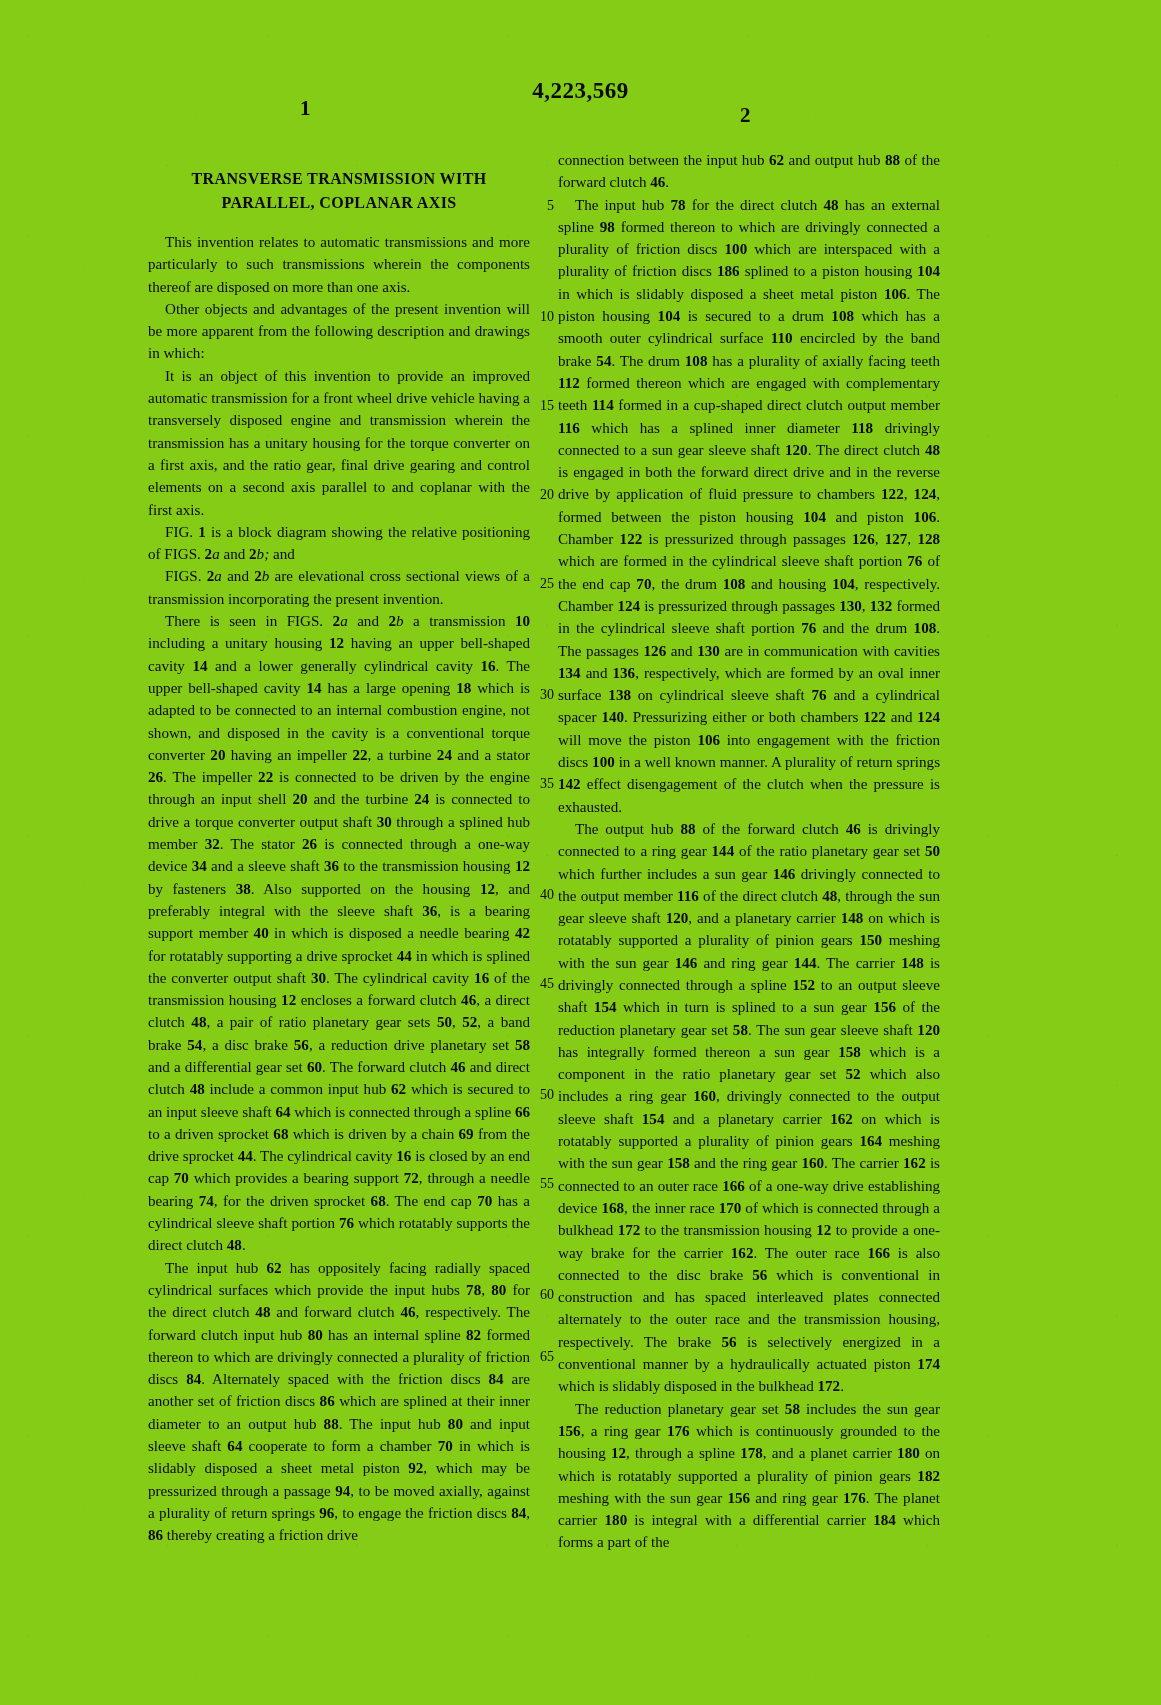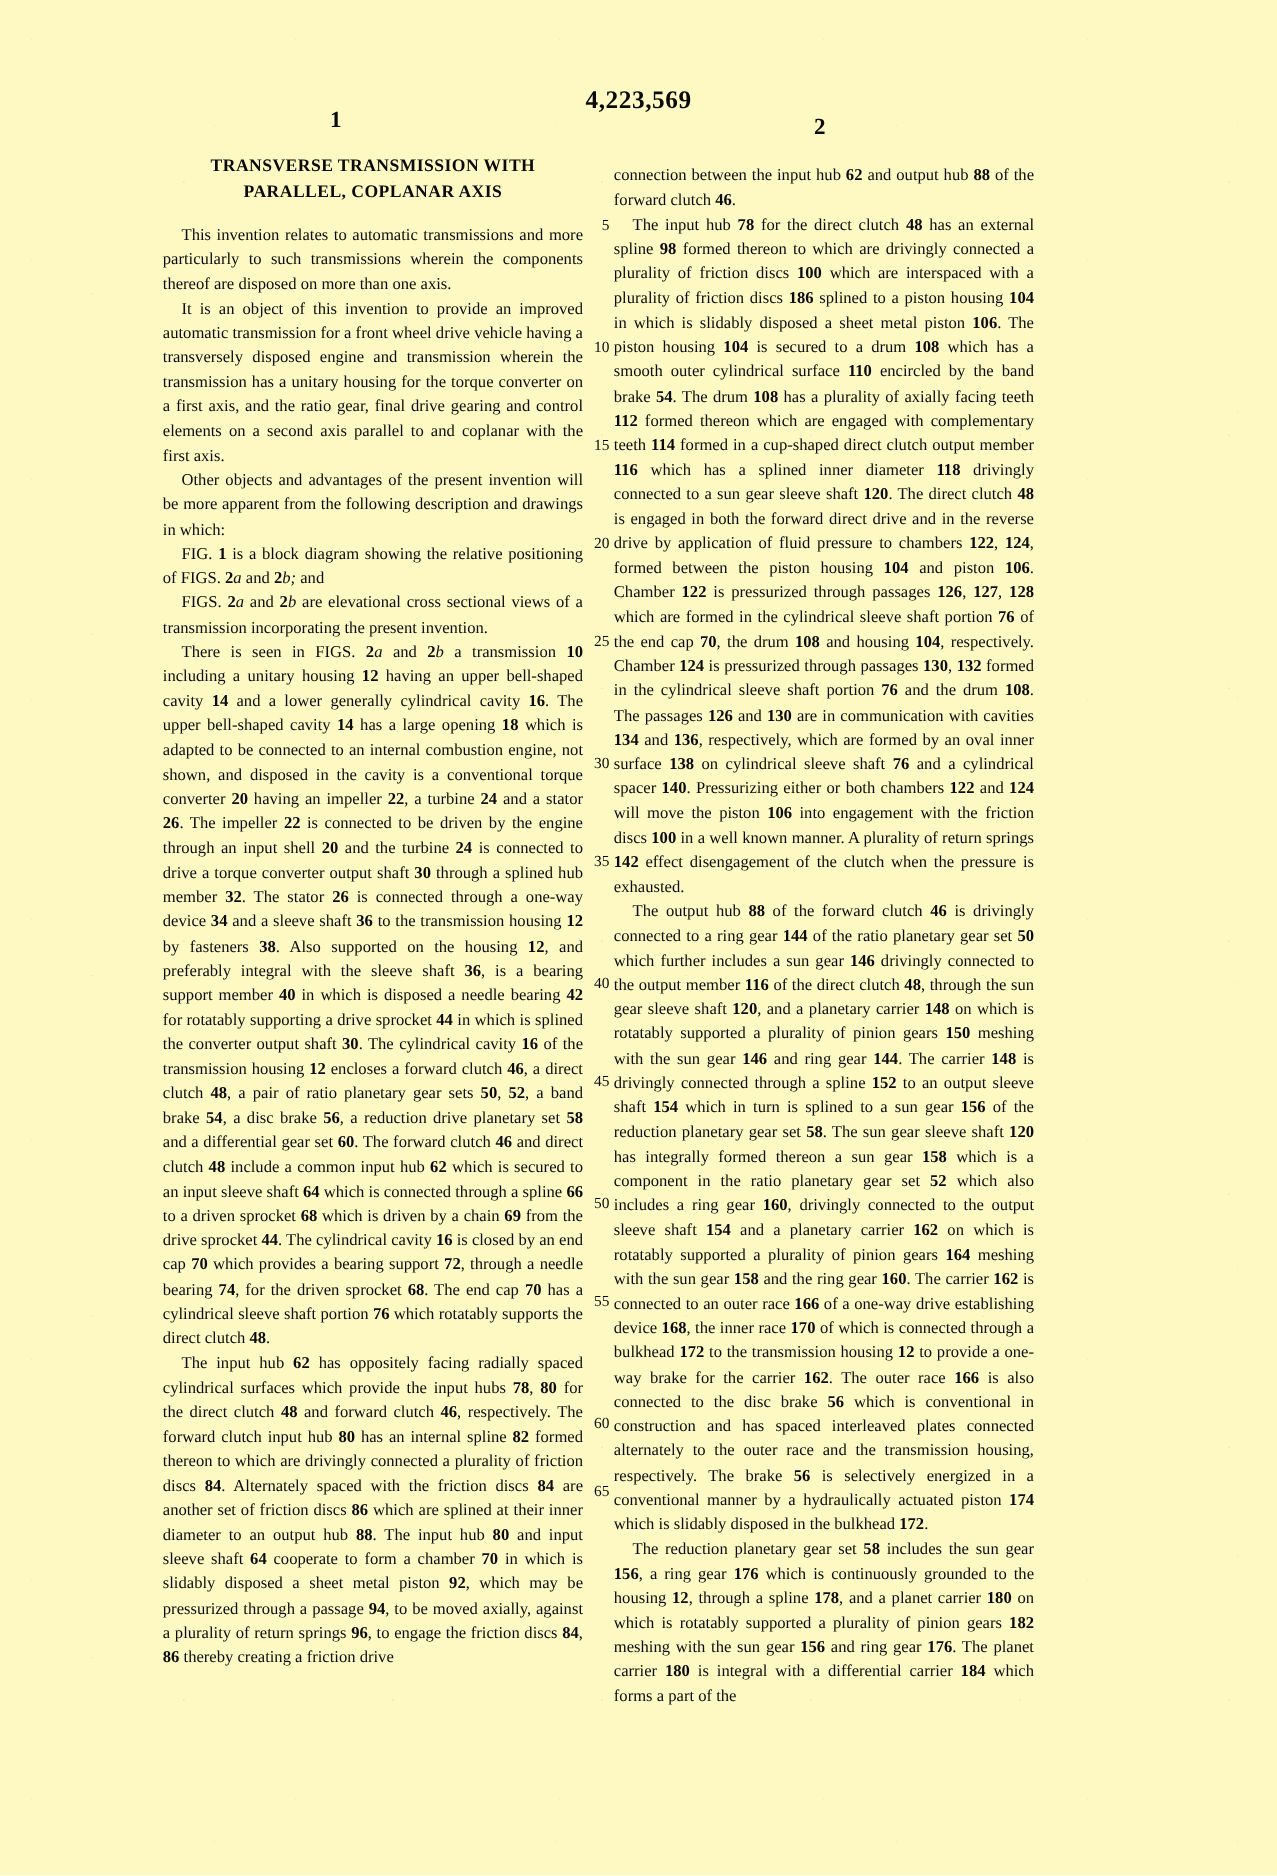--- a/index.html
+++ b/index.html
@@ -18,7 +18,7 @@
   .page {
     position: absolute;
     inset: 0;
-    background: #fef9c3;
+    background: #84cc16;
   }
   
   .patent-number {

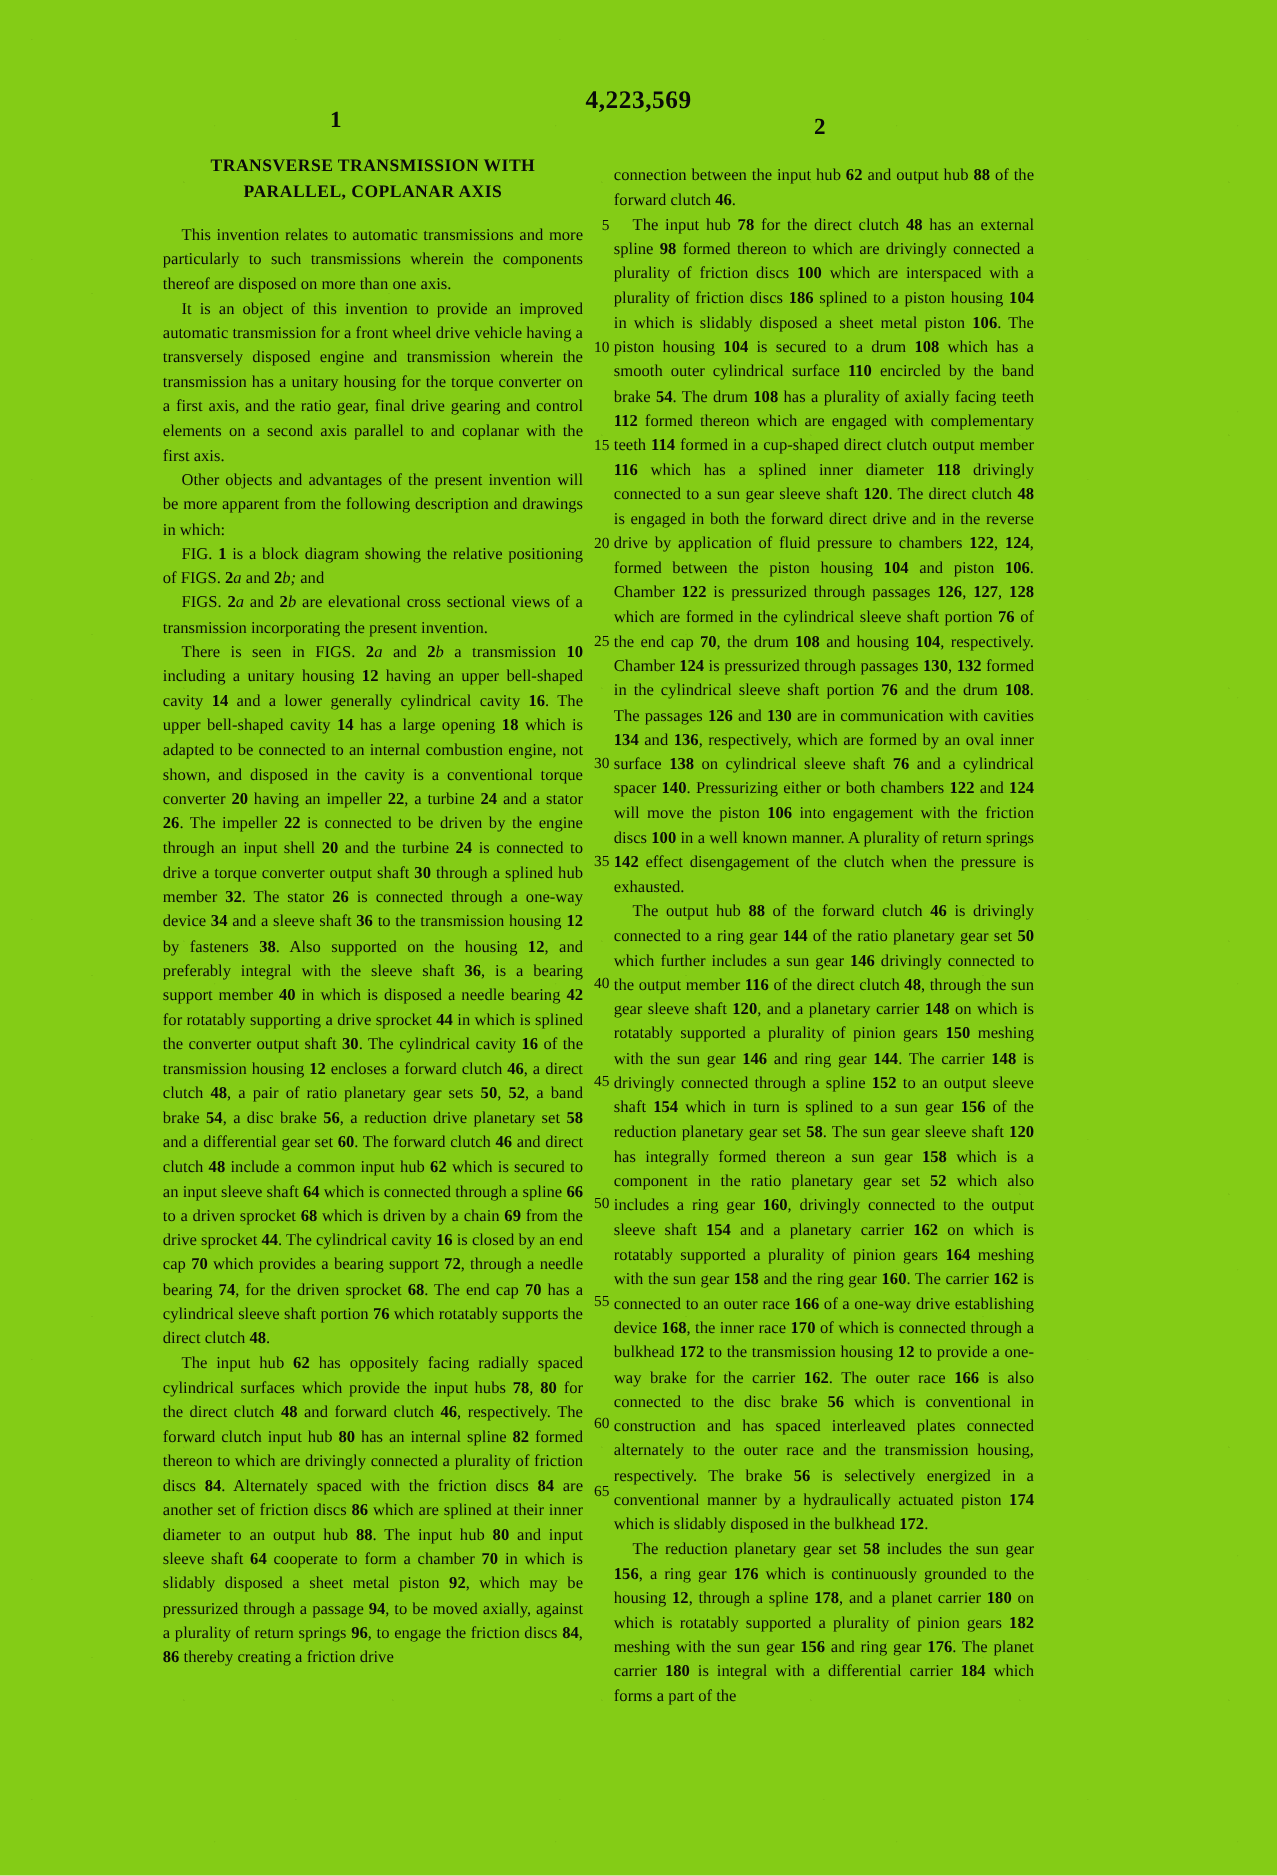--- a/index.html
+++ b/index.html
@@ -50,7 +50,7 @@
     text-justify: inter-word;
     hyphens: none;
   }
-  .col.c1 { left: 148px; }
+  .col.c1 { left: 148px; margin-top: 28px; }
   .col.c2 { left: 558px; top: 124px; }
 
   .col .title {

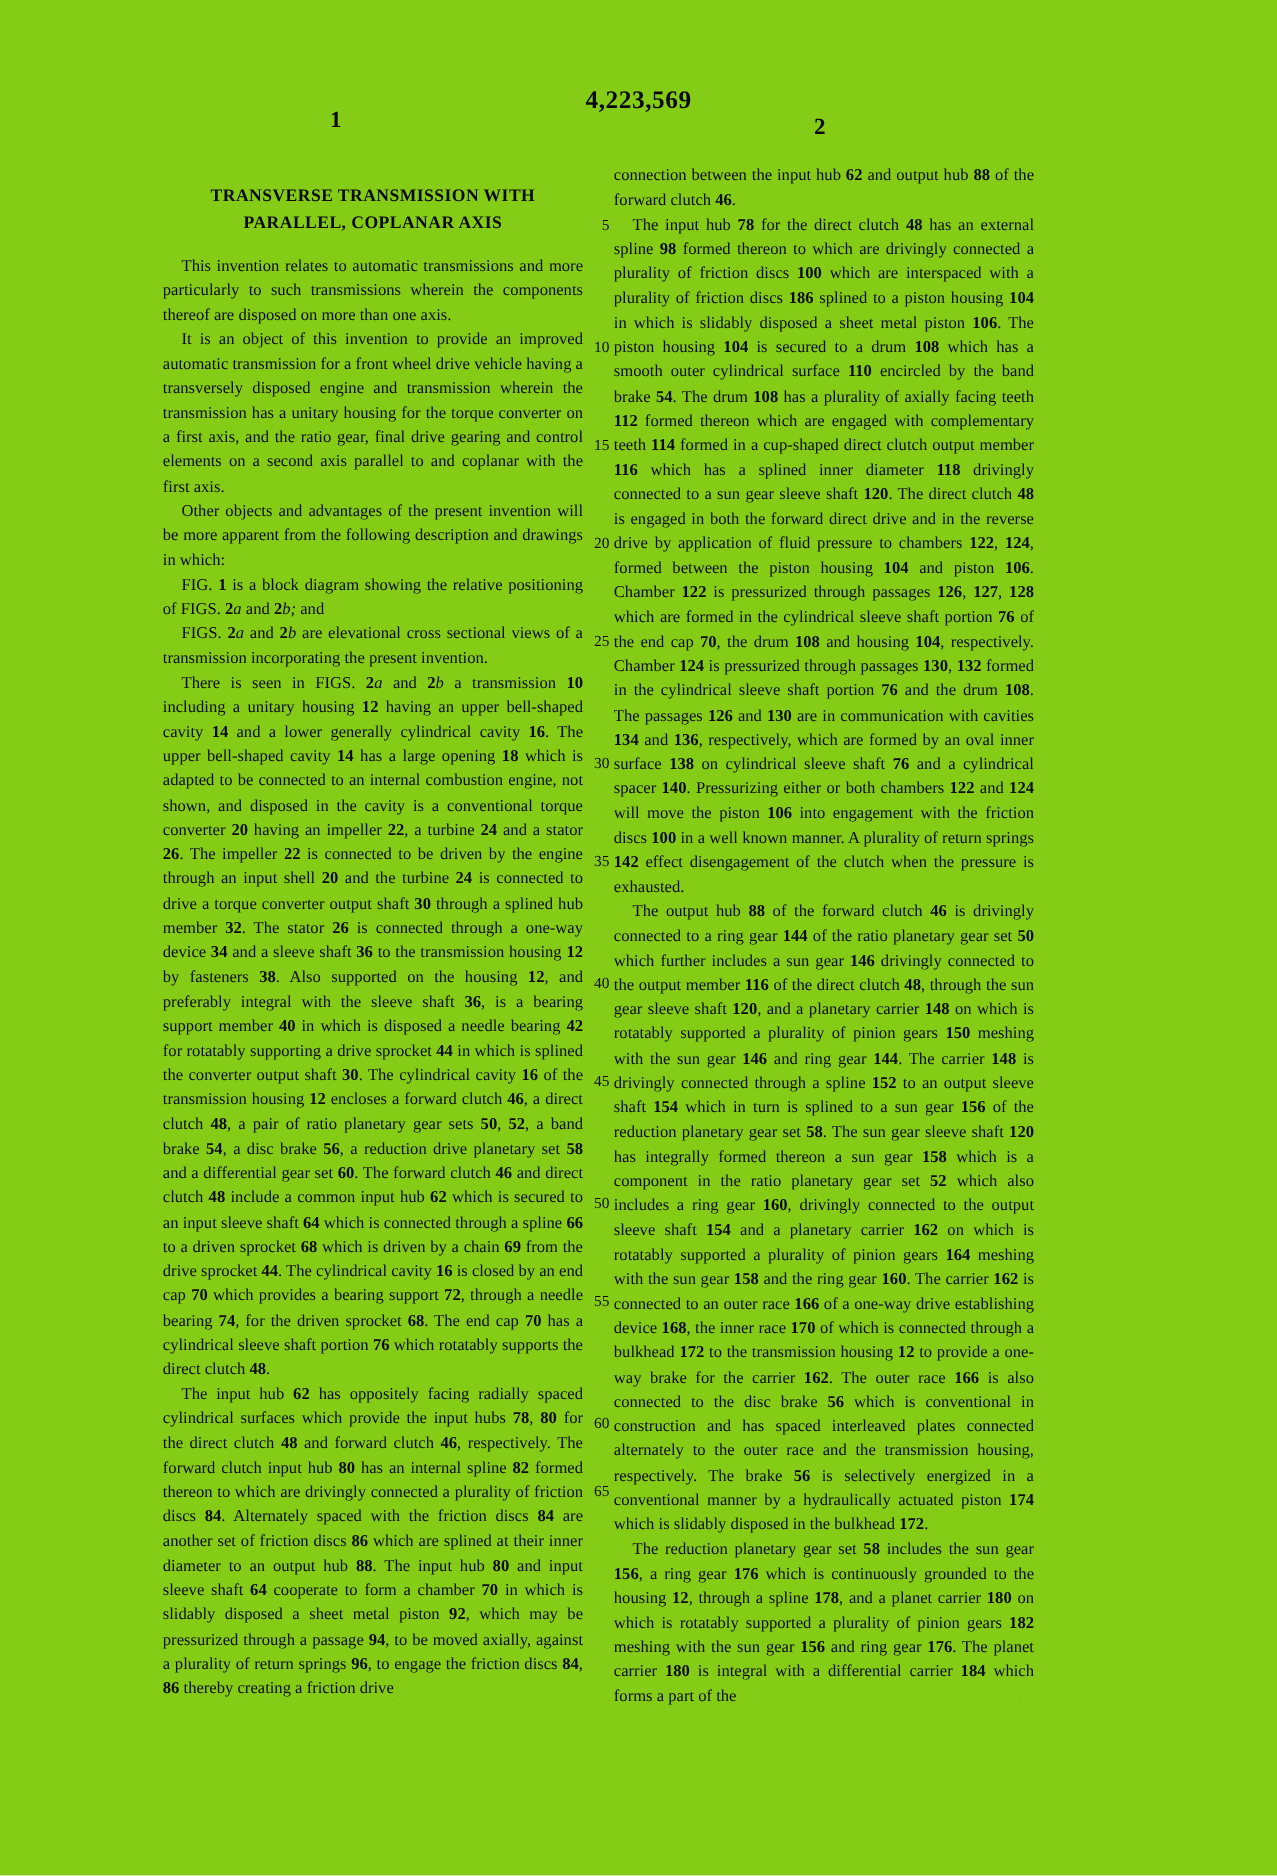--- a/index.html
+++ b/index.html
@@ -136,6 +136,10 @@
       more particularly to such transmissions wherein the
       components thereof are disposed on more than one axis.</p>
 
+    <p>Other objects and advantages of the present invention
+      will be more apparent from the following description
+      and drawings in which:</p>
+
     <p>It is an object of this invention to provide an improved
       automatic transmission for a front wheel drive
       vehicle having a transversely disposed engine and transmission
@@ -143,10 +147,6 @@
       for the torque converter on a first axis, and the ratio
       gear, final drive gearing and control elements on a second
       axis parallel to and coplanar with the first axis.</p>
-
-    <p>Other objects and advantages of the present invention
-      will be more apparent from the following description
-      and drawings in which:</p>
 
     <p>FIG. <b>1</b> is a block diagram showing the relative positioning
       of FIGS. <b>2</b><i>a</i> and <b>2</b><i>b;</i> and</p>

